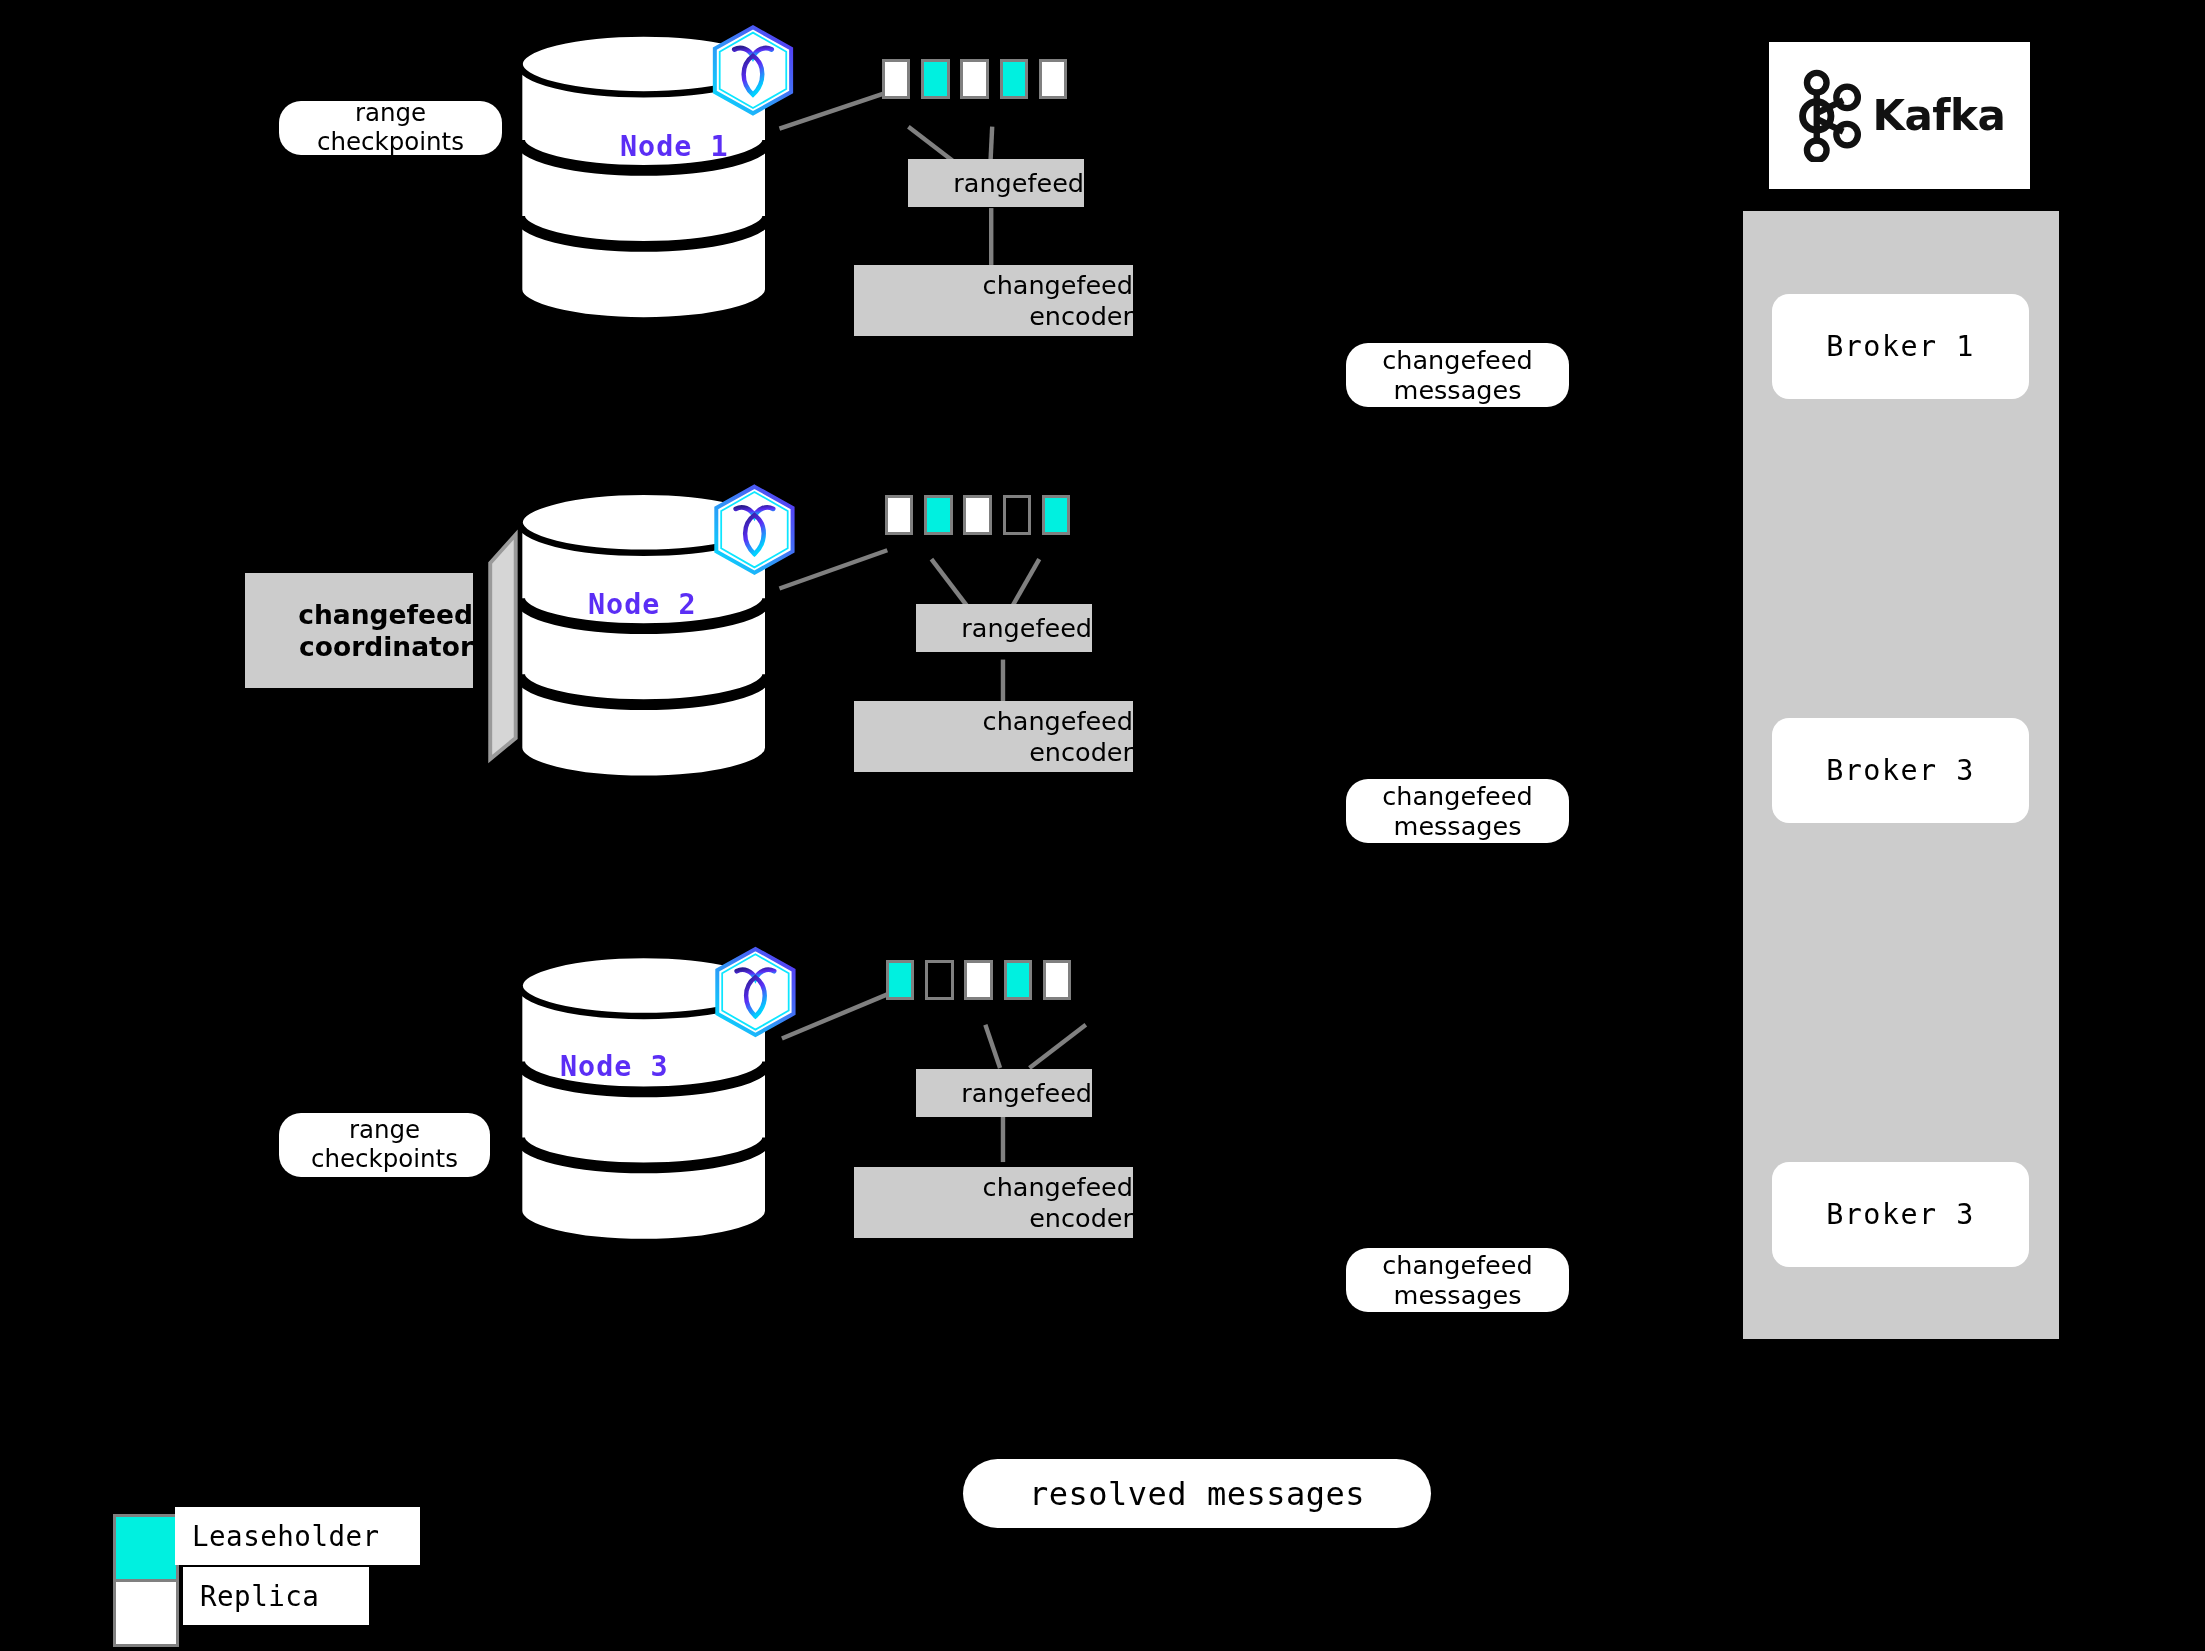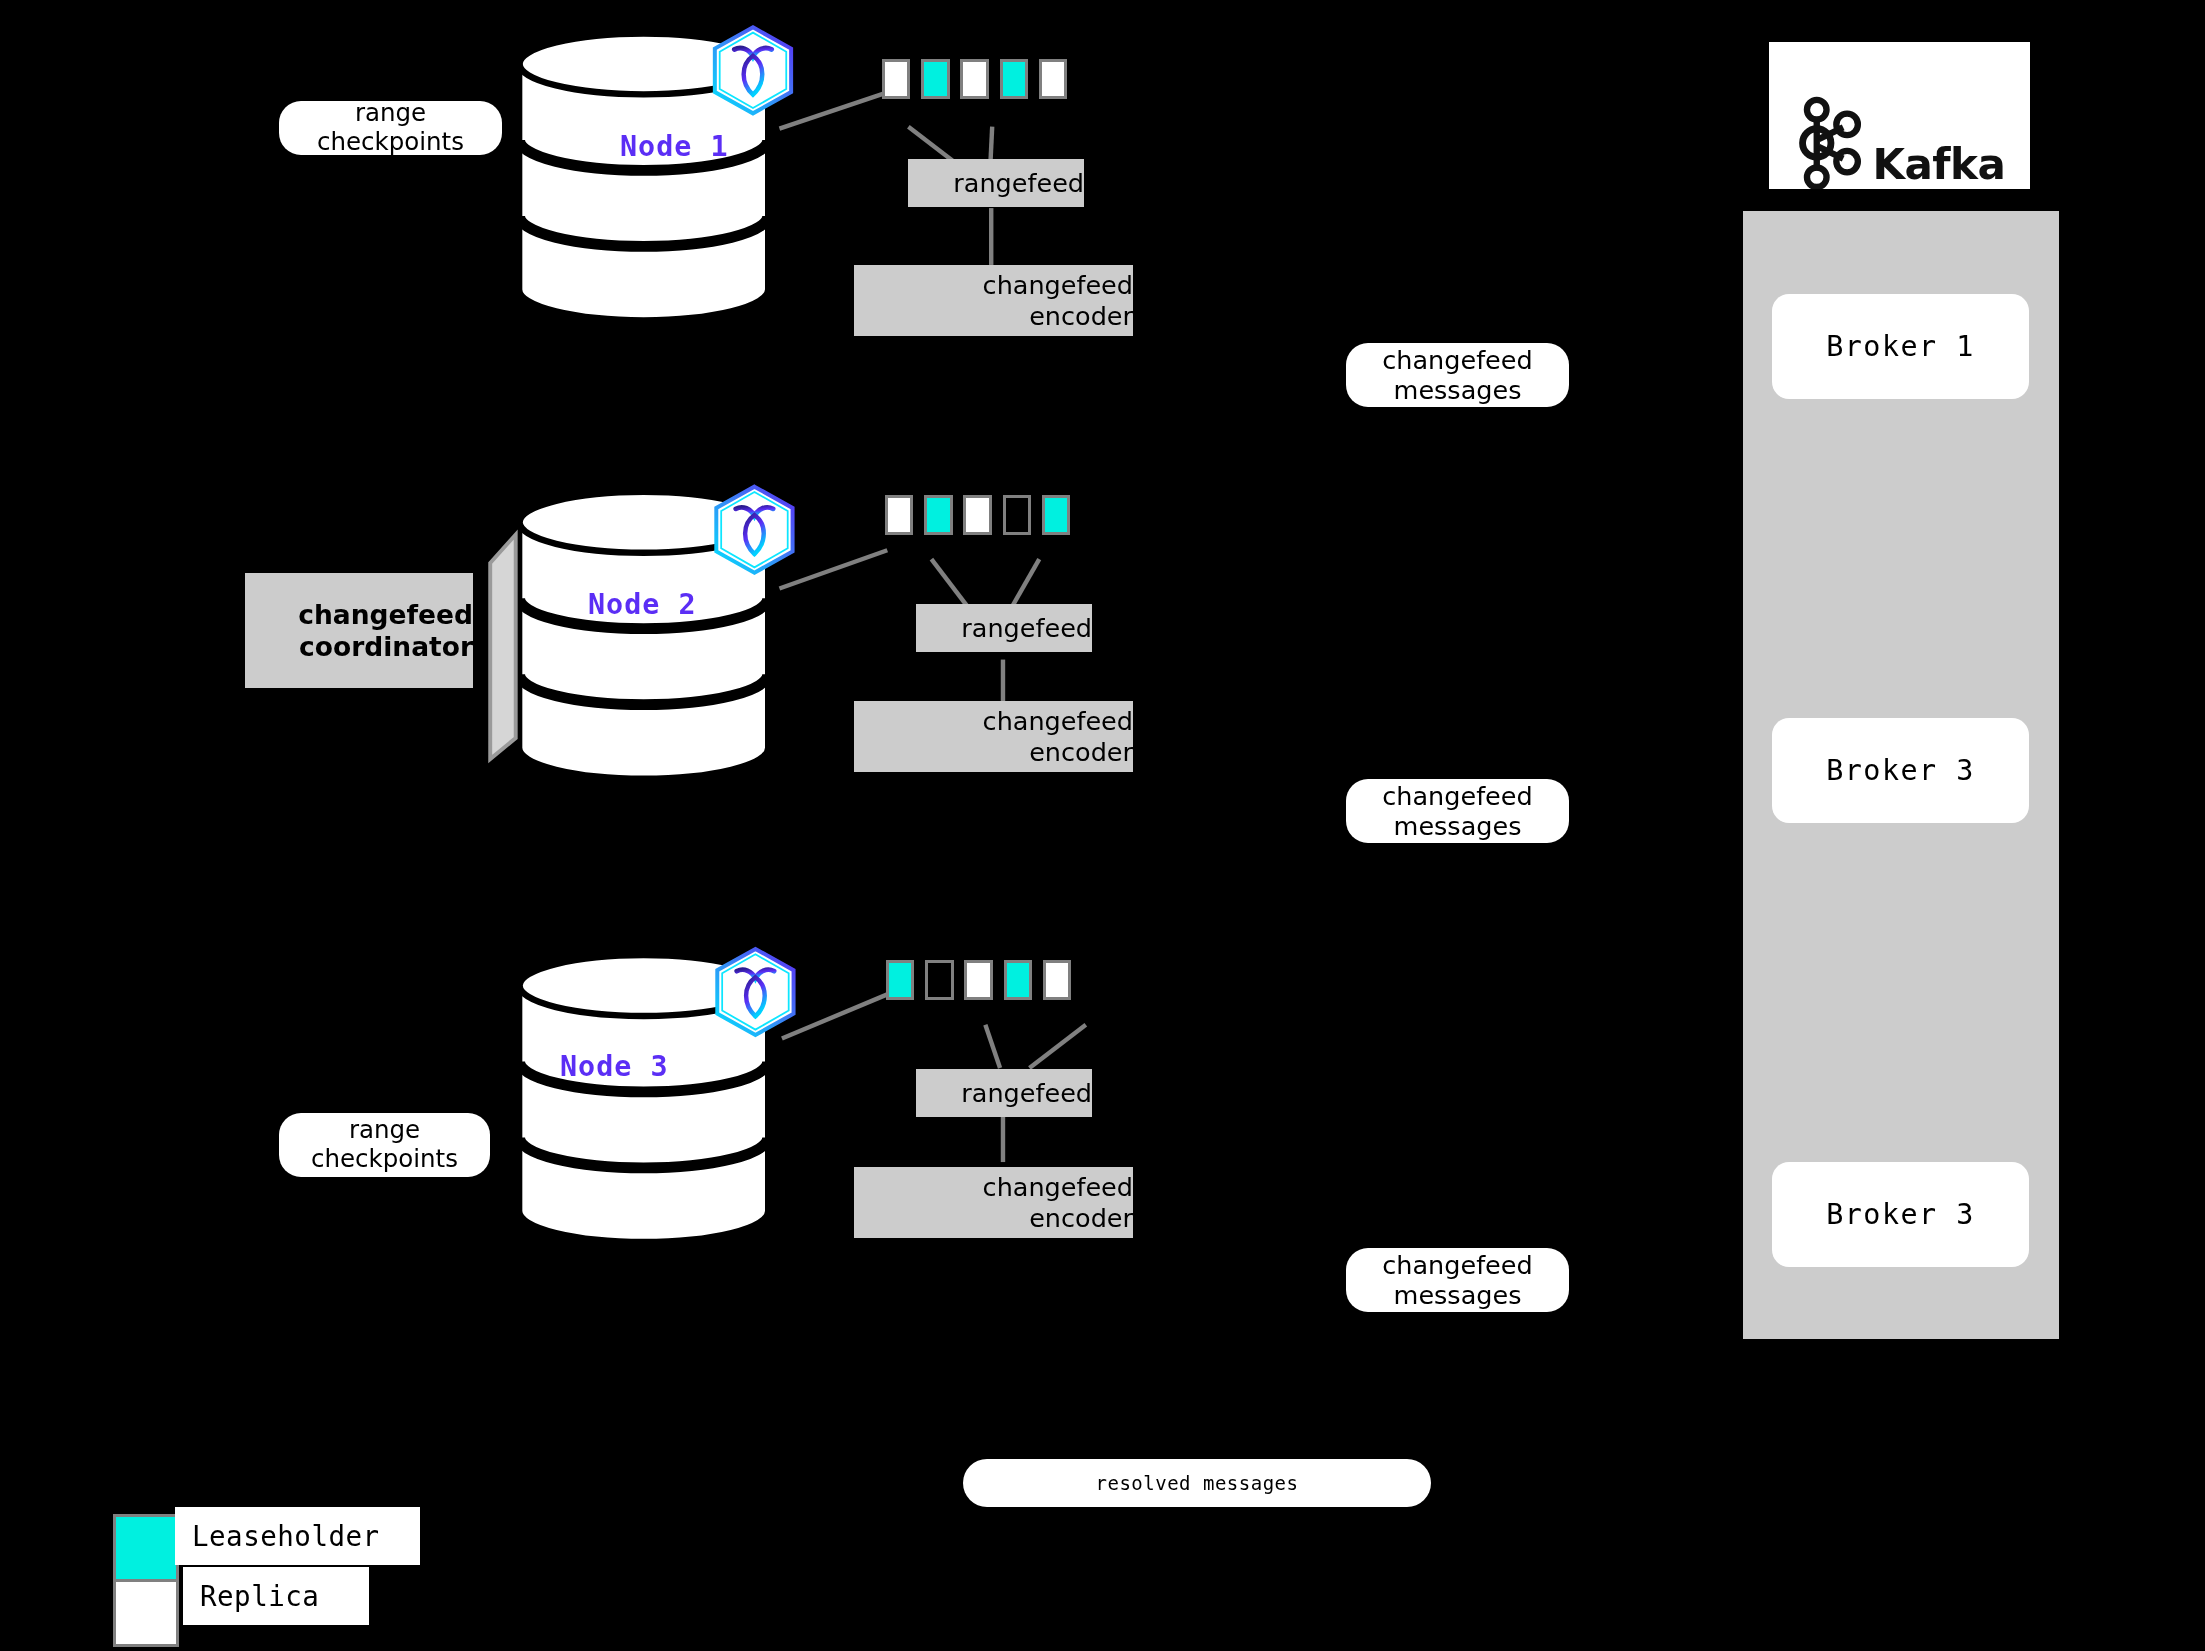--- a/index.html
+++ b/index.html
@@ -46,7 +46,7 @@
 
   
   .kafka-card{
-    position:absolute;background:#ffffff;display:flex;align-items:flex-end;
+    position:absolute;background:#ffffff;display:flex;align-items:center;
     justify-content:center;gap:9.8px;
   }
   .kafka-word{

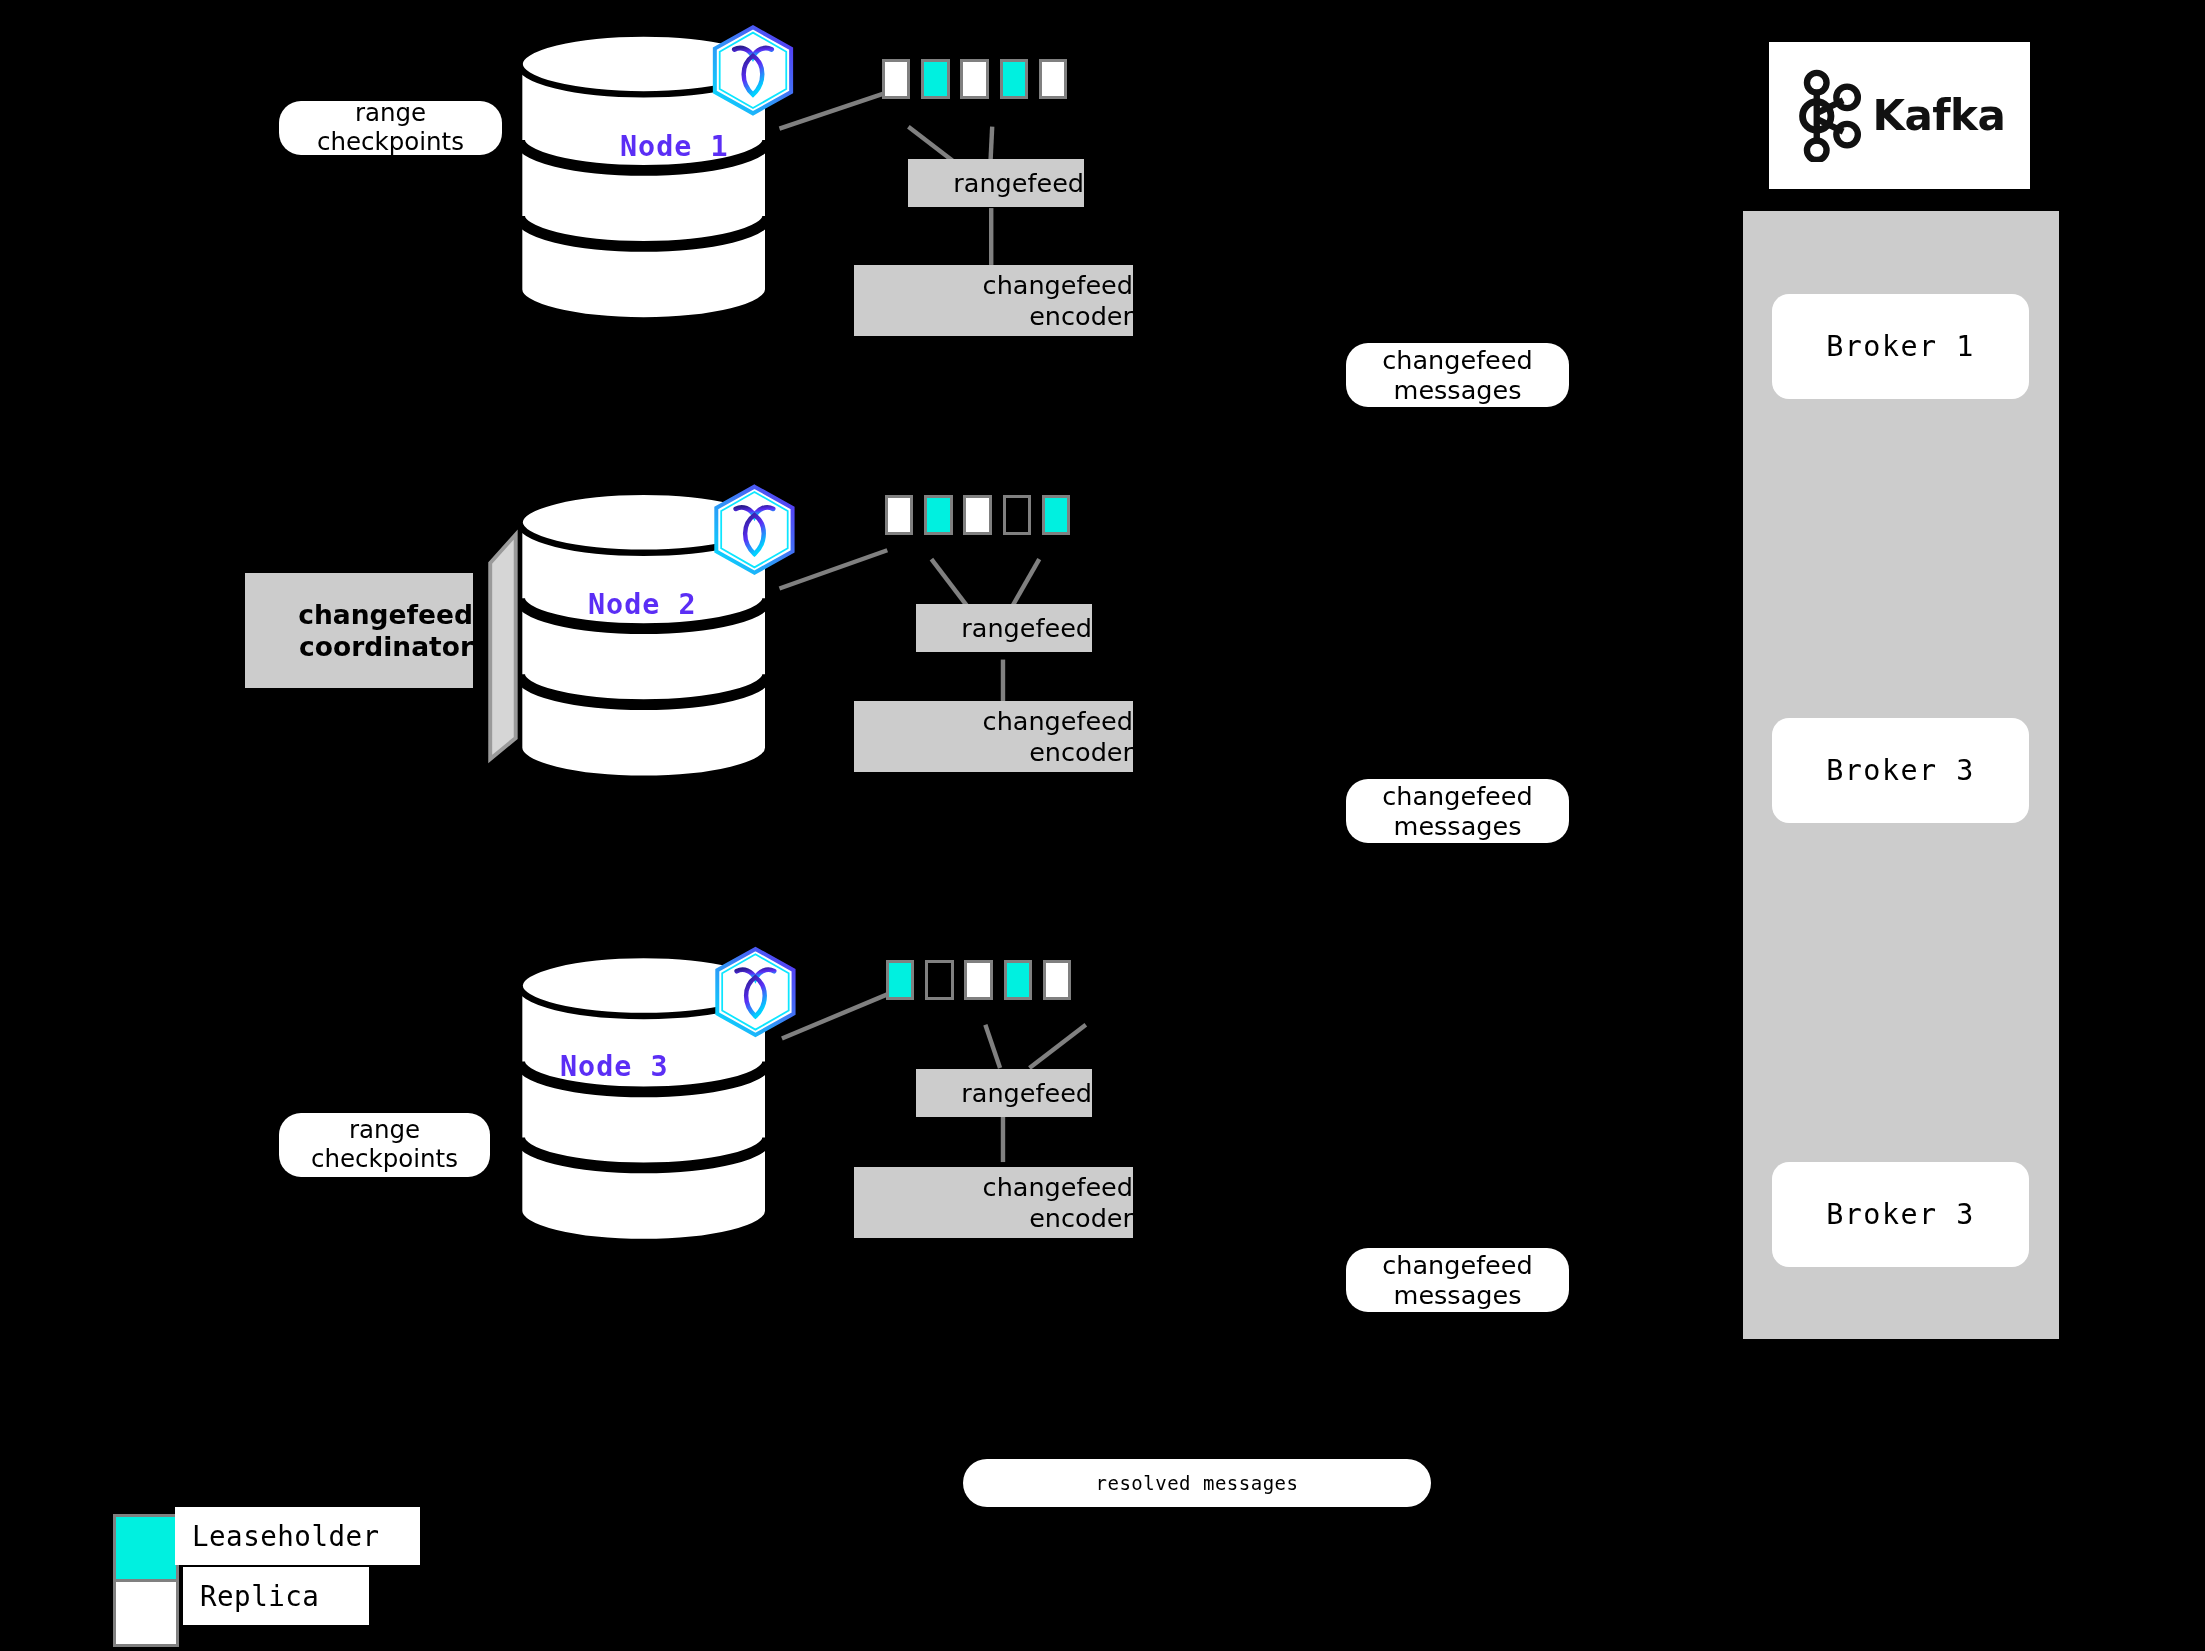--- a/index.html
+++ b/index.html
@@ -260,7 +260,7 @@
     </div>
   </div>
 
-  <div class="pill" style="left:963px;top:1459px;width:468px;height:48px;font-size:19px;">
+  <div class="pill" style="left:963px;top:1459px;width:468px;height:69px;font-size:32px;">
     <span>resolved messages</span>
   </div>
 

